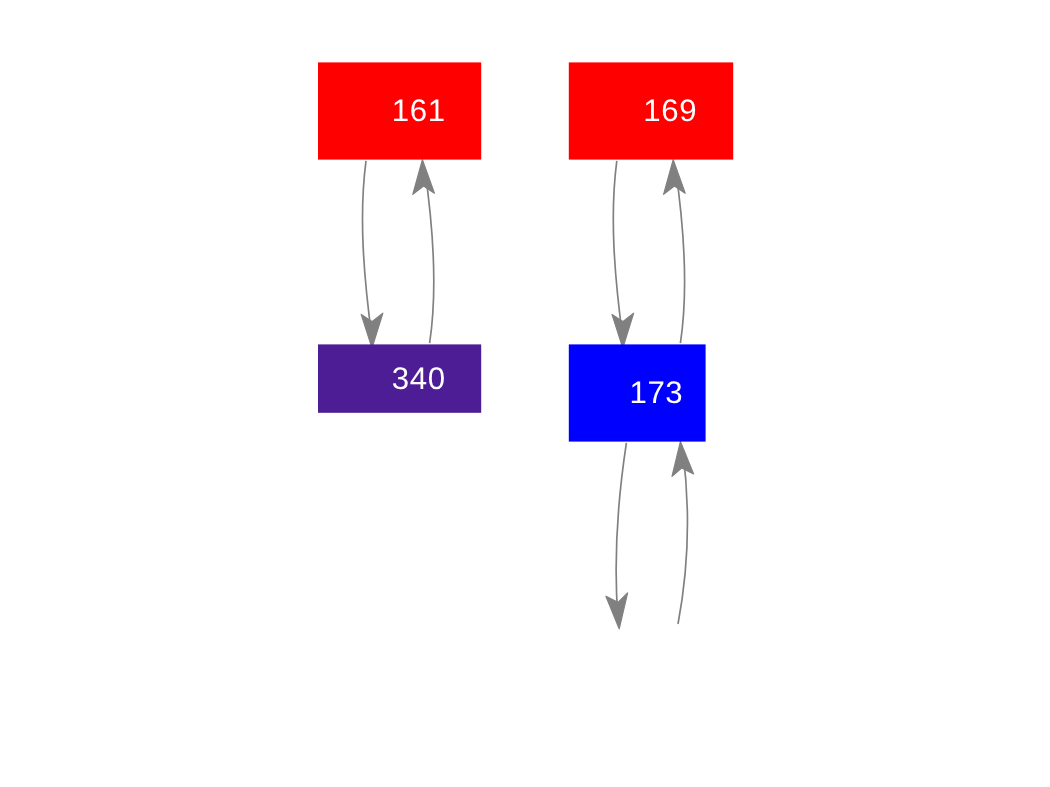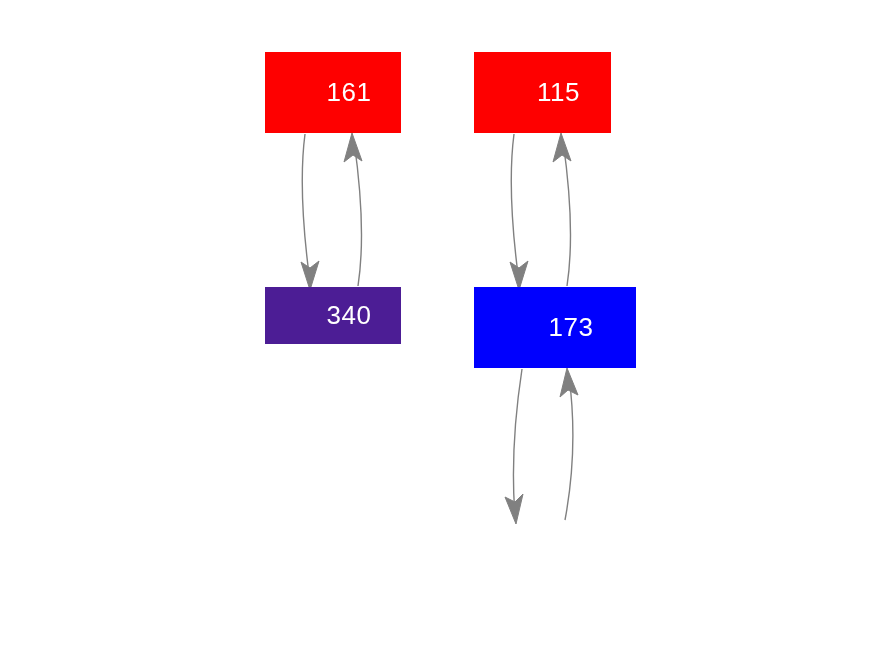--- a/index.html
+++ b/index.html
@@ -73,7 +73,7 @@
   </div>
 
   <div class="node" style="left: 474px; top: 52px; width: 137px; height: 81px; background: rgb(254, 0, 0); color: rgb(255, 255, 255);">
-    <span class="node-label">115</span>
+    <span class="node-label">169</span>
   </div>
 
   <div class="node" style="left: 265px; top: 287px; width: 136px; height: 57px; background: #4c1d95; color: rgb(255, 255, 255);">

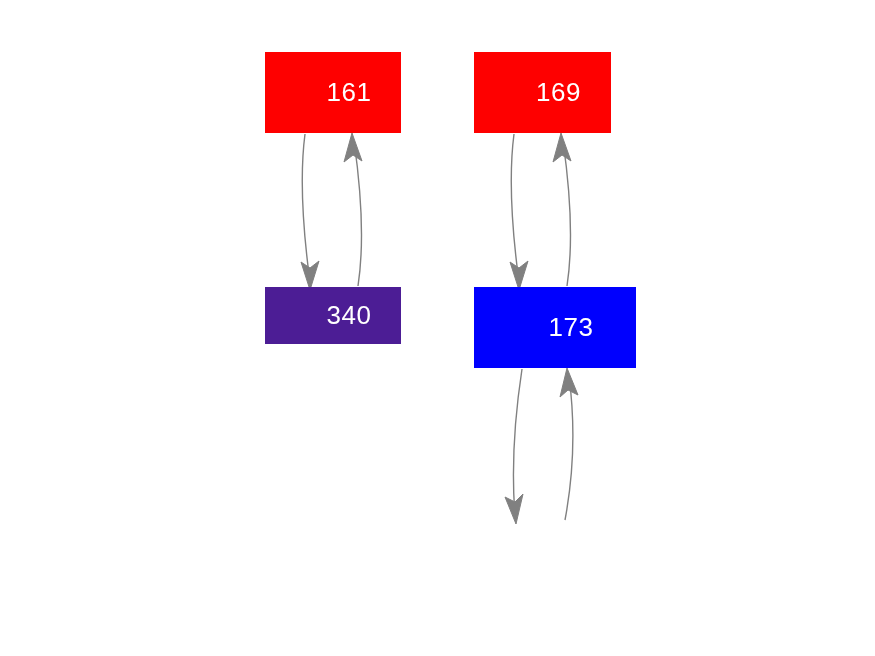--- a/index.html
+++ b/index.html
@@ -80,7 +80,7 @@
     <span class="node-label">340</span>
   </div>
 
-  <div class="node" style="left: 474px; top: 287px; width: 162px; height: 81px; background: rgb(0, 0, 254); color: rgb(255, 255, 255);">
+  <div class="node" style="left: 474px; top: 287px; width: 114px; height: 81px; background: rgb(0, 0, 254); color: rgb(255, 255, 255);">
     <span class="node-label">173</span>
   </div>
 

